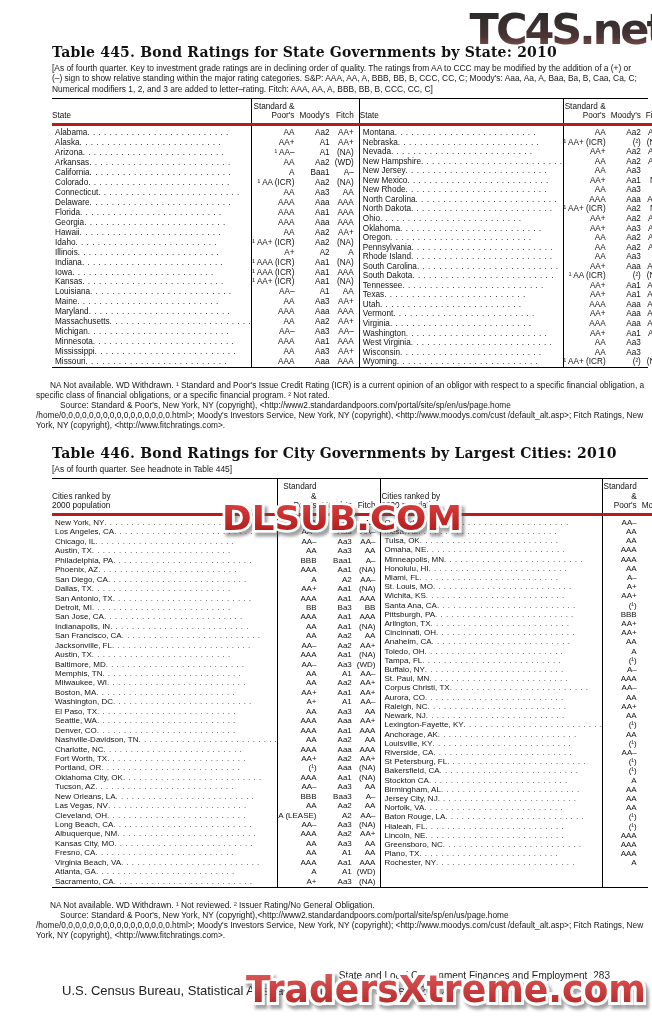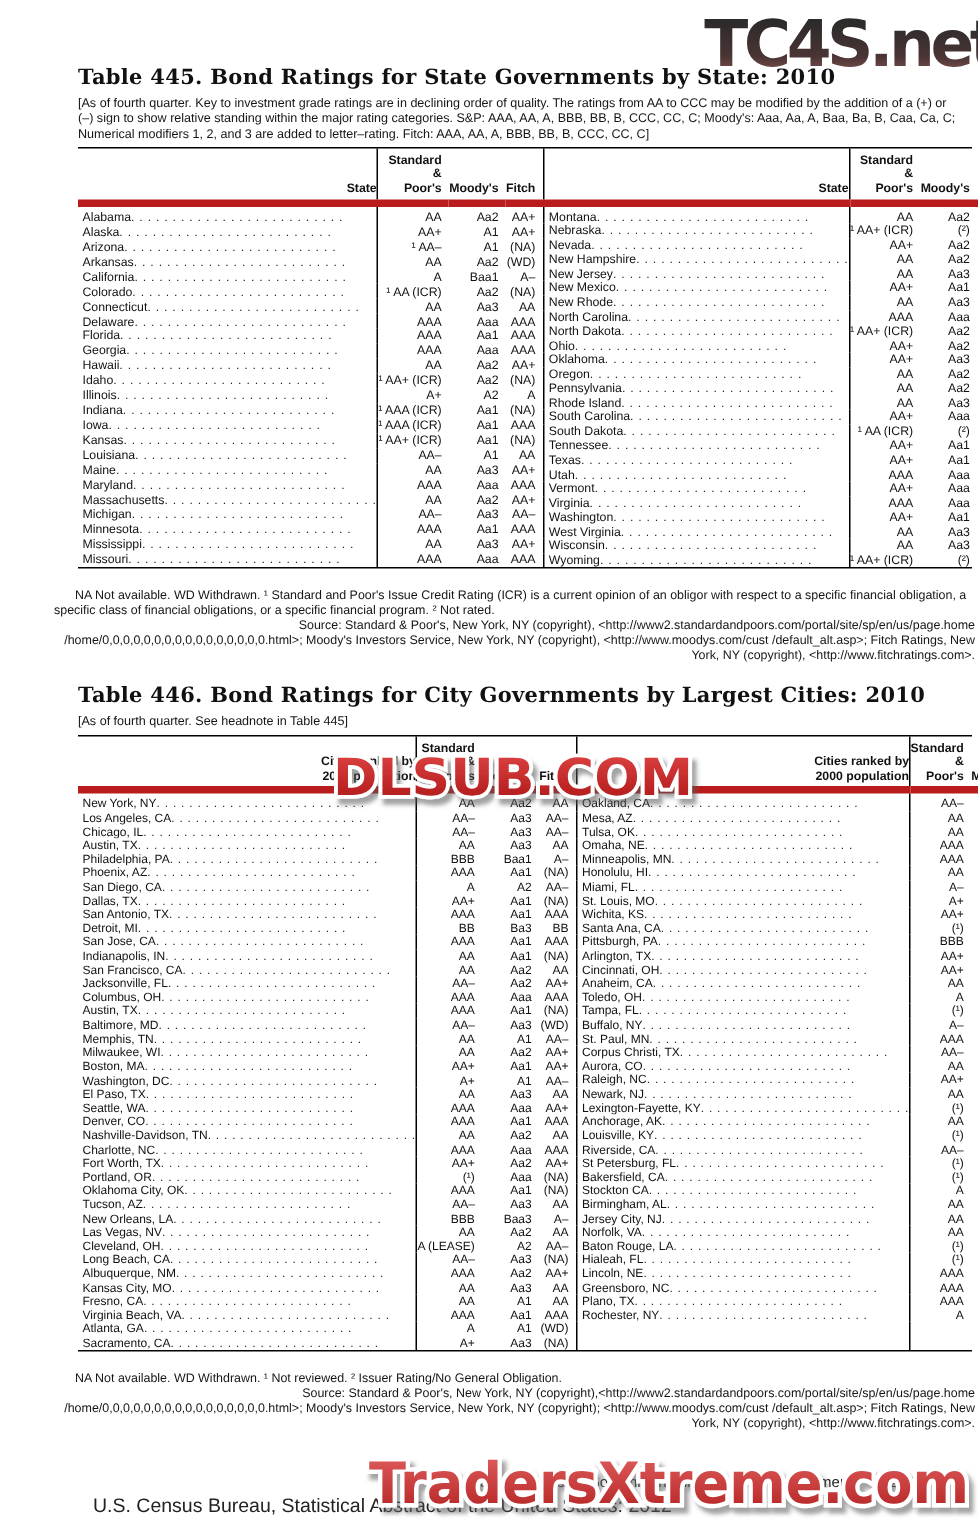--- a/index.html
+++ b/index.html
@@ -35,8 +35,8 @@
   .grp{ flex:1; border-collapse:collapse; table-layout:fixed; }
   .grp.second{ border-left:1px solid #000; }
   .grp th{
-    font-weight:bold; font-size:8.2px; line-height:9.6px;
-    vertical-align:bottom; padding:3px 0 2px 0; border-bottom:5px solid #b91c1c;
+    font-weight:normal; font-size:8.2px; line-height:9.6px;
+    vertical-align:bottom; padding:3px 0 2px 0; border-bottom:3px solid #b91c1c;
   }
   .grp th.c-name{ text-align:right; border-right:1px solid #000; }
   .grp th.num{ text-align:right; padding-right:5px; }

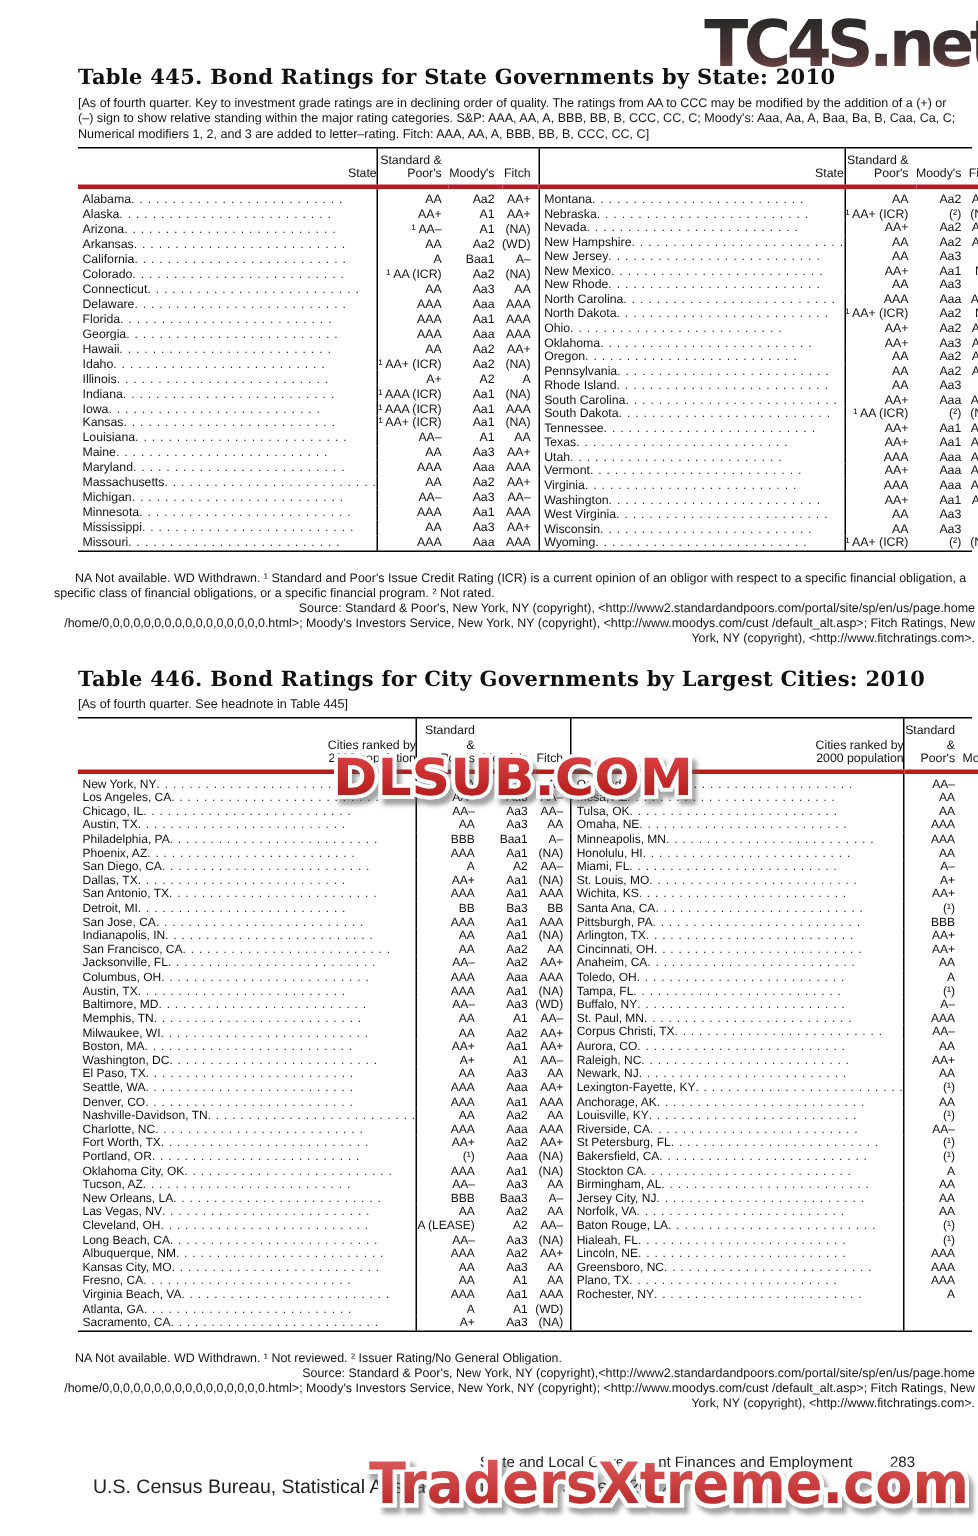--- a/index.html
+++ b/index.html
@@ -38,7 +38,7 @@
     font-weight:normal; font-size:8.2px; line-height:9.6px;
     vertical-align:bottom; padding:3px 0 2px 0; border-bottom:3px solid #b91c1c;
   }
-  .grp th.c-name{ text-align:right; border-right:1px solid #000; }
+  .grp th.c-name{ text-align:left; border-right:1px solid #000; }
   .grp th.num{ text-align:right; padding-right:5px; }
   .grp td{ padding:0; }
   .grp td.c-name{ border-right:1px solid #000; }

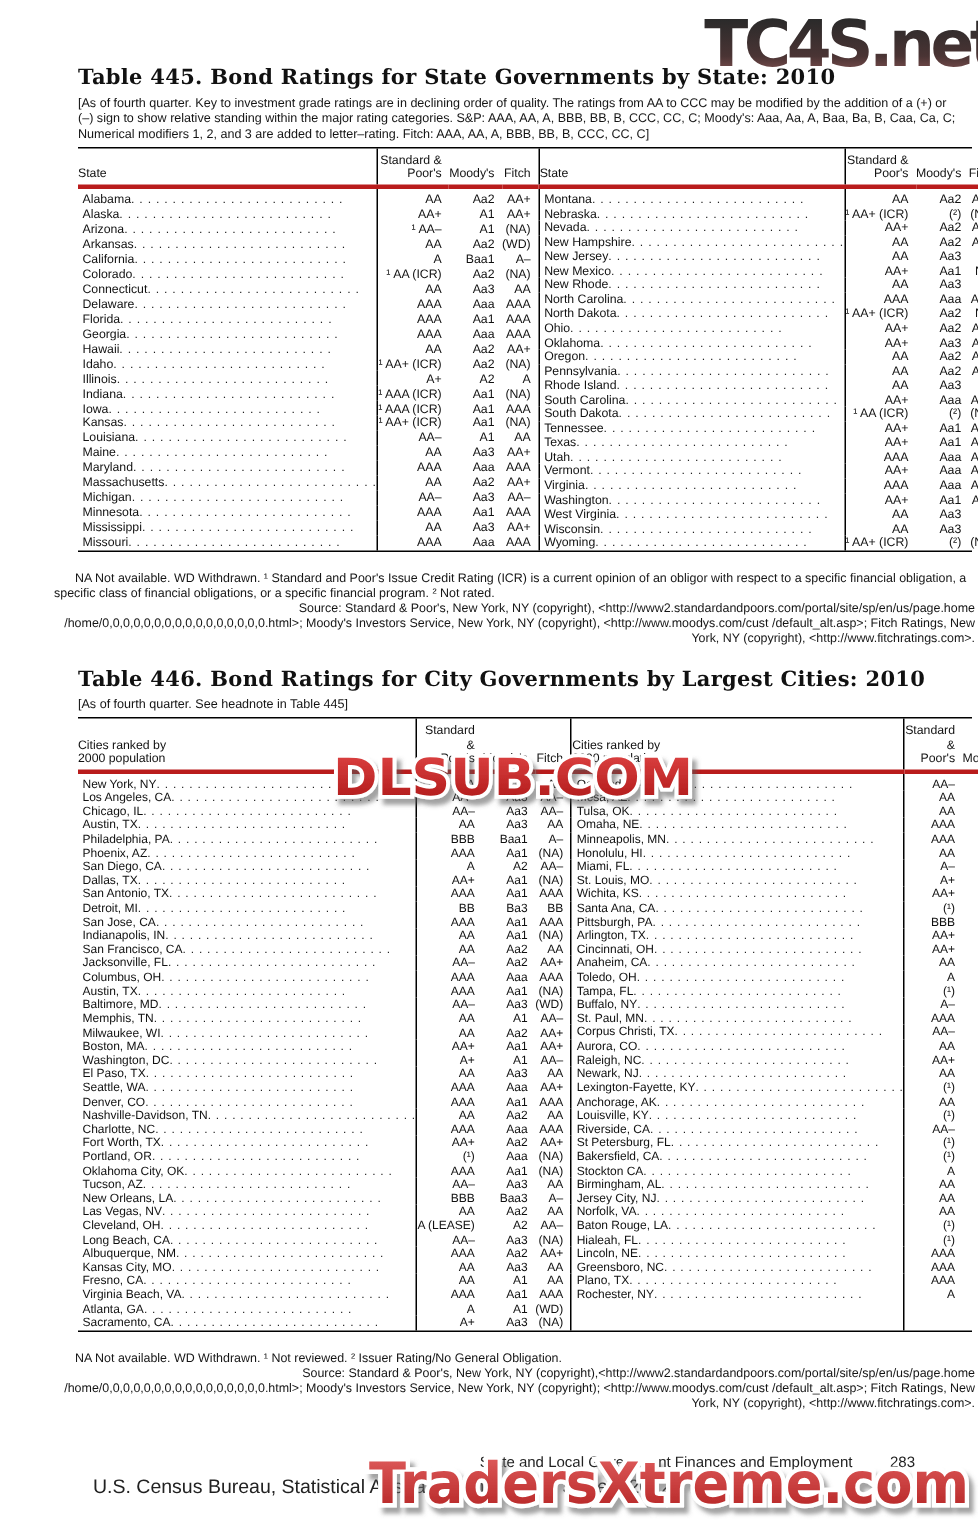--- a/index.html
+++ b/index.html
@@ -25,7 +25,7 @@
     font-size:8.3px; line-height:10px; margin:12px 0 0 0; width:614px;
     text-indent:14px; color:#151515;
   }
-  .fnote.src{ margin-top:0; text-indent:24px;text-align:right; }
+  .fnote.src{ margin-top:0; text-indent:24px; }
 
   
   .tbox{

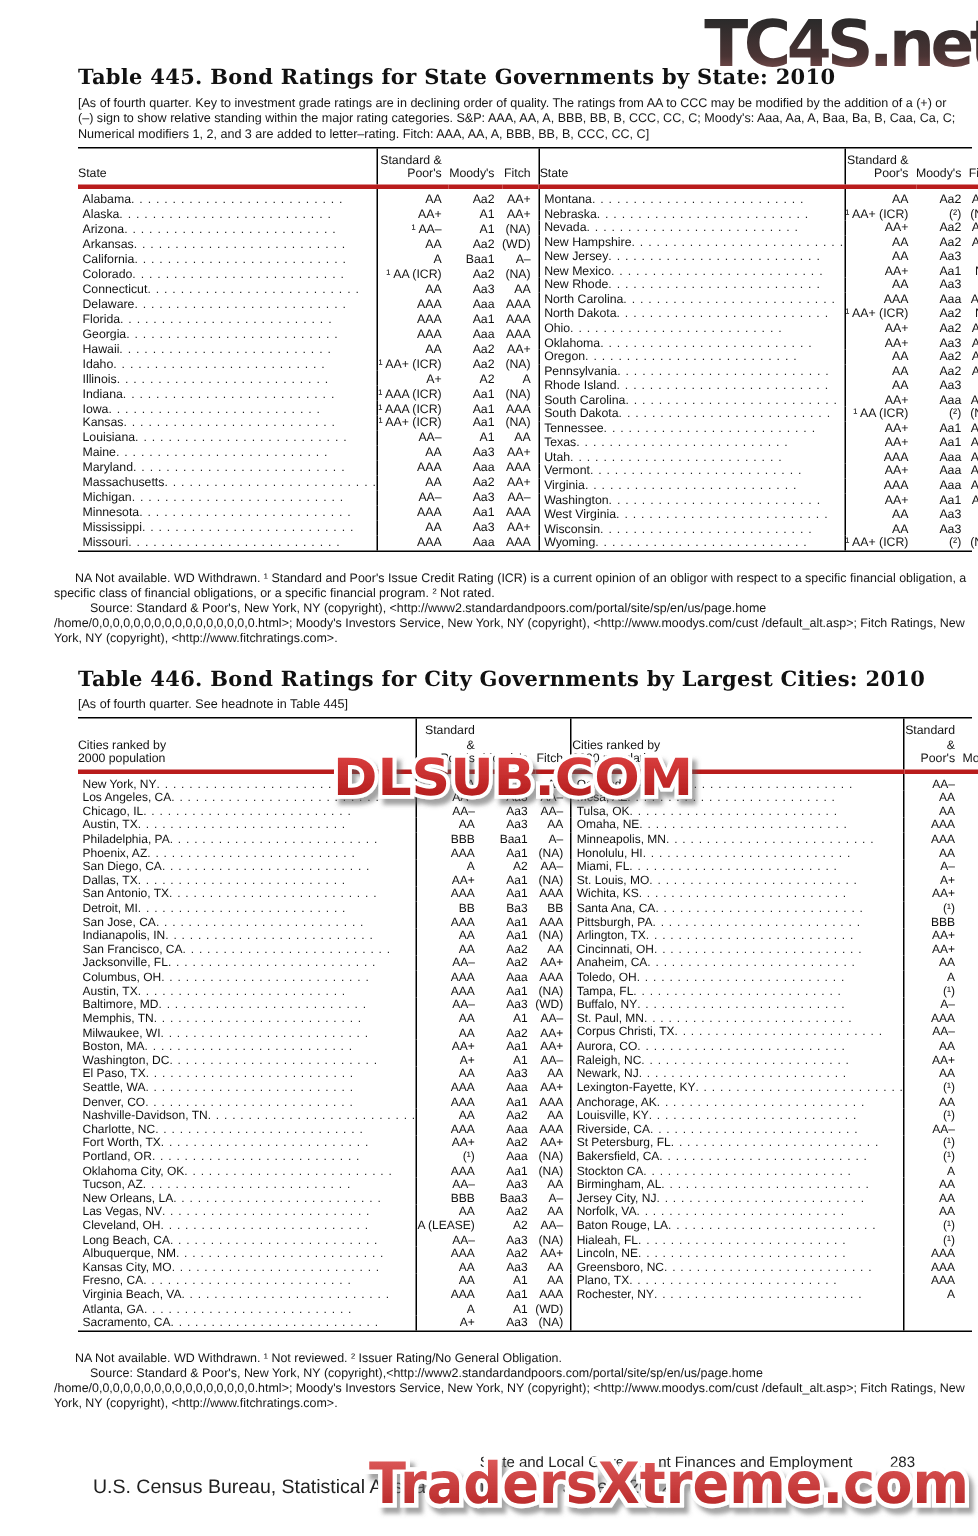--- a/index.html
+++ b/index.html
@@ -864,17 +864,6 @@
             <tr>
             <td class="c-name">
               <span class="namewrap">
-                  <span>Columbus, OH</span>
-                  <span class="leader"></span>
-                </span>
-            </td>
-            <td class="num">AAA</td>
-            <td class="num">Aaa</td>
-            <td class="num">AAA</td>
-          </tr>
-            <tr>
-            <td class="c-name">
-              <span class="namewrap">
                   <span>Austin, TX</span>
                   <span class="leader"></span>
                 </span>

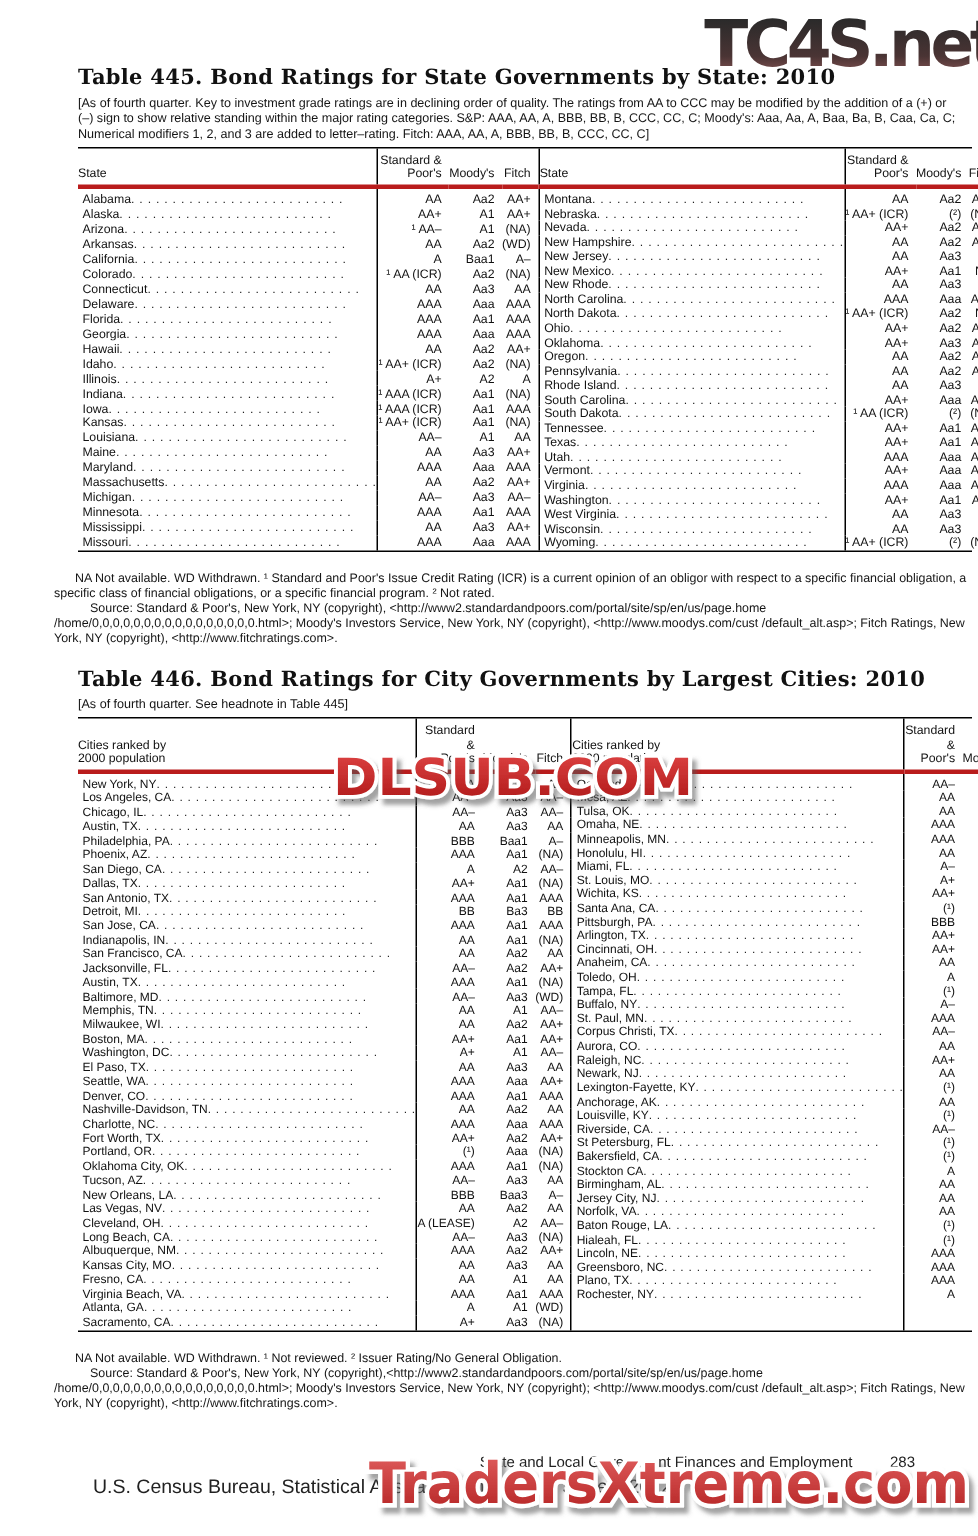--- a/index.html
+++ b/index.html
@@ -64,7 +64,7 @@
     font-size:10px; text-align:right; padding-right:26px; margin-top:30px;
     color:#222;
   }
-  .footer-title .pageno{ margin-left:25px; }
+  .footer-title .pageno{ margin-left:6px; }
   .census-line{ font-size:13px; margin:2px 0 0 26px; color:#222; }
 
   

